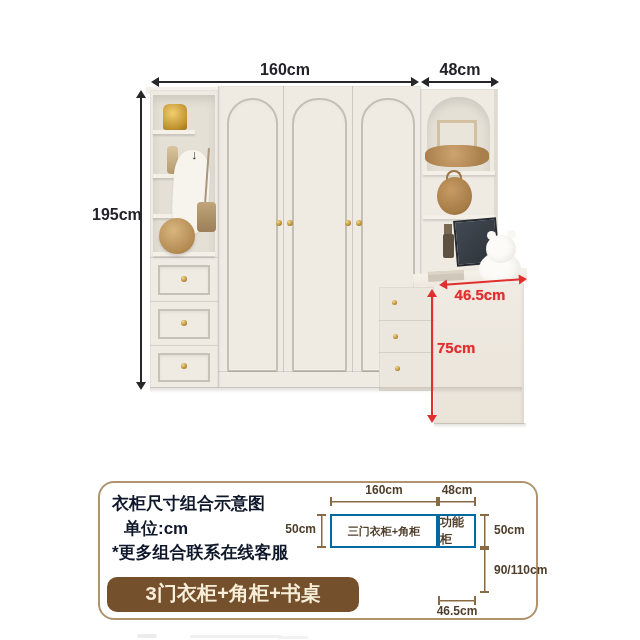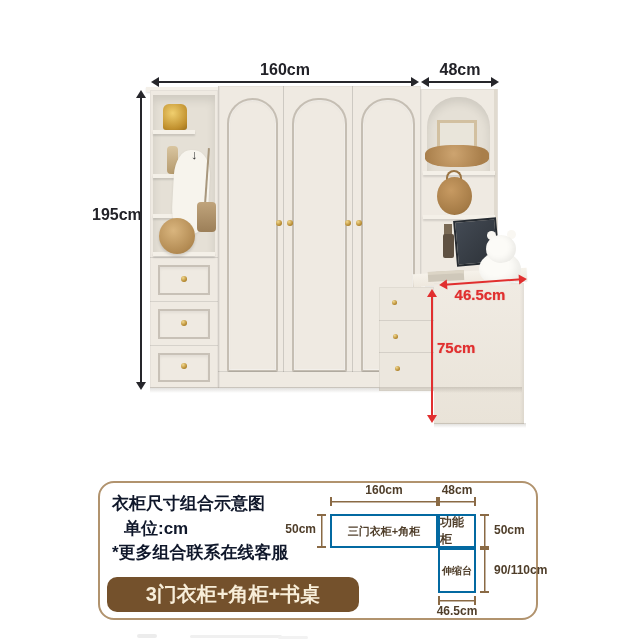--- a/index.html
+++ b/index.html
@@ -155,7 +155,6 @@
 
   <div class="drect" style="left:330px;top:514px;width:108px;height:34px;font-size:11px;">三门衣柜+角柜</div>
   <div class="drect" style="left:438px;top:514px;width:38px;height:34px;font-size:12px;">功能柜</div>
-  <div class="drect" style="left:438px;top:548px;width:38px;height:45px;font-size:10px;">伸缩台</div>
 
   <div class="tkv" style="left:480px;top:514px;height:34px;"></div>
   <div class="dlabel" style="left:494px;top:523px;">50cm</div>

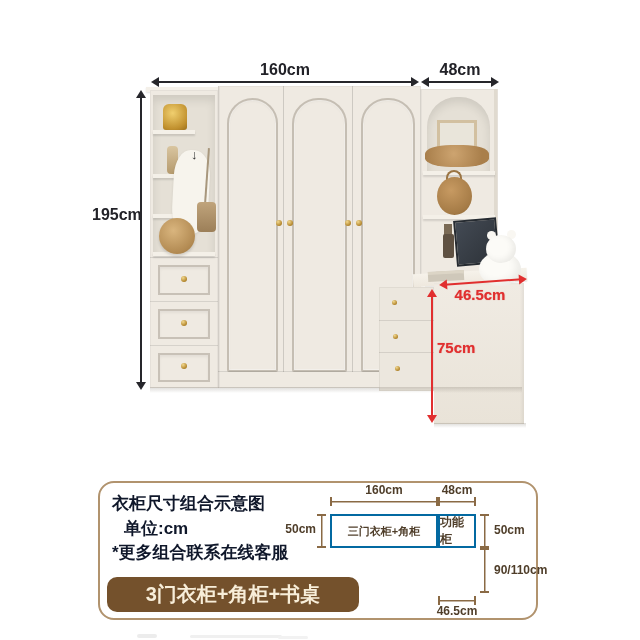--- a/index.html
+++ b/index.html
@@ -38,7 +38,7 @@
   .card-text{position:absolute;font-weight:bold;color:#0f172a;font-size:17px;white-space:nowrap;}
   .combo-btn{position:absolute;left:107px;top:577px;width:252px;height:35px;background:#74512c;
              border:none;border-radius:10px;color:#f8eed9;font-size:20px;font-weight:bold;
-             font-family:Liberation Sans, sans-serif;line-height:35px;text-align:center;white-space:nowrap;padding:0;}
+             font-family:Liberation Mono, monospace;line-height:35px;text-align:center;white-space:nowrap;padding:0;}
 
   
   .tkh{position:absolute;height:9px;border-left:2px solid currentColor;border-right:2px solid currentColor;

